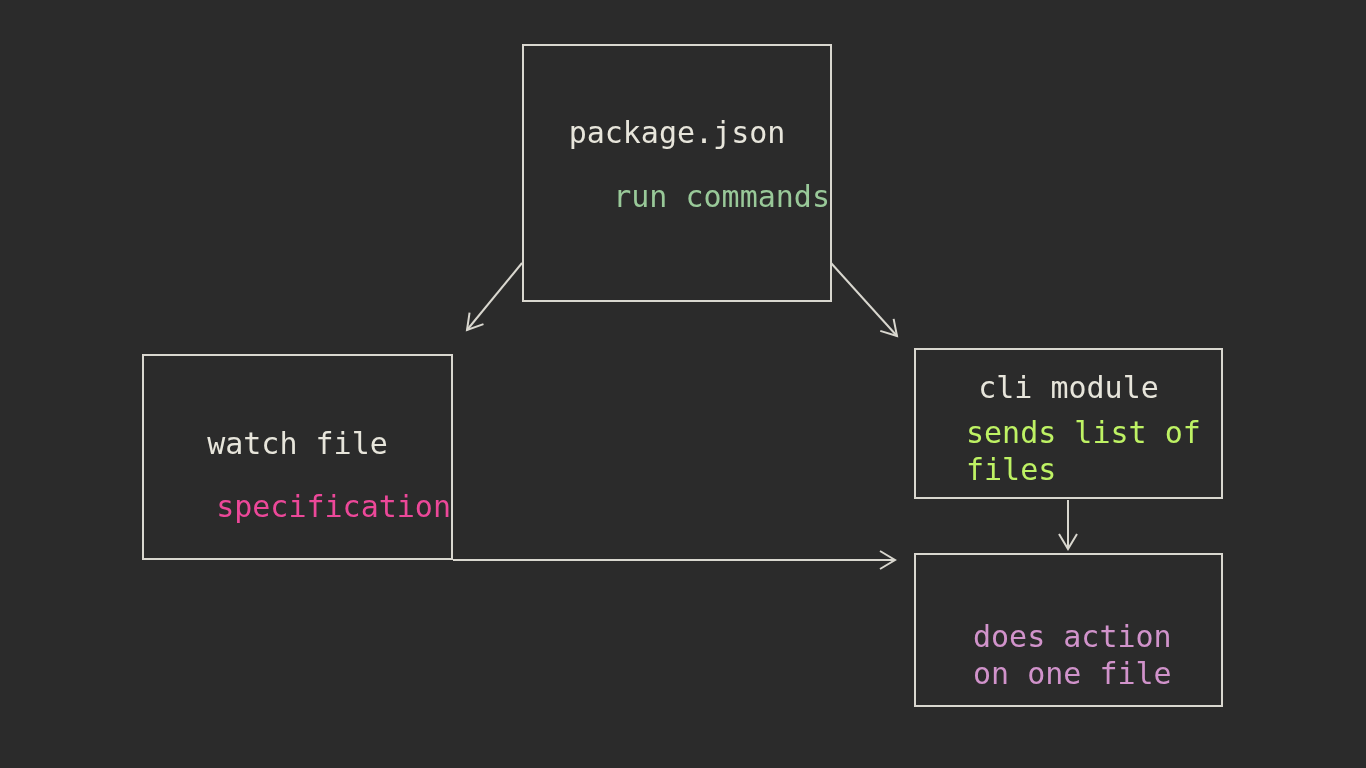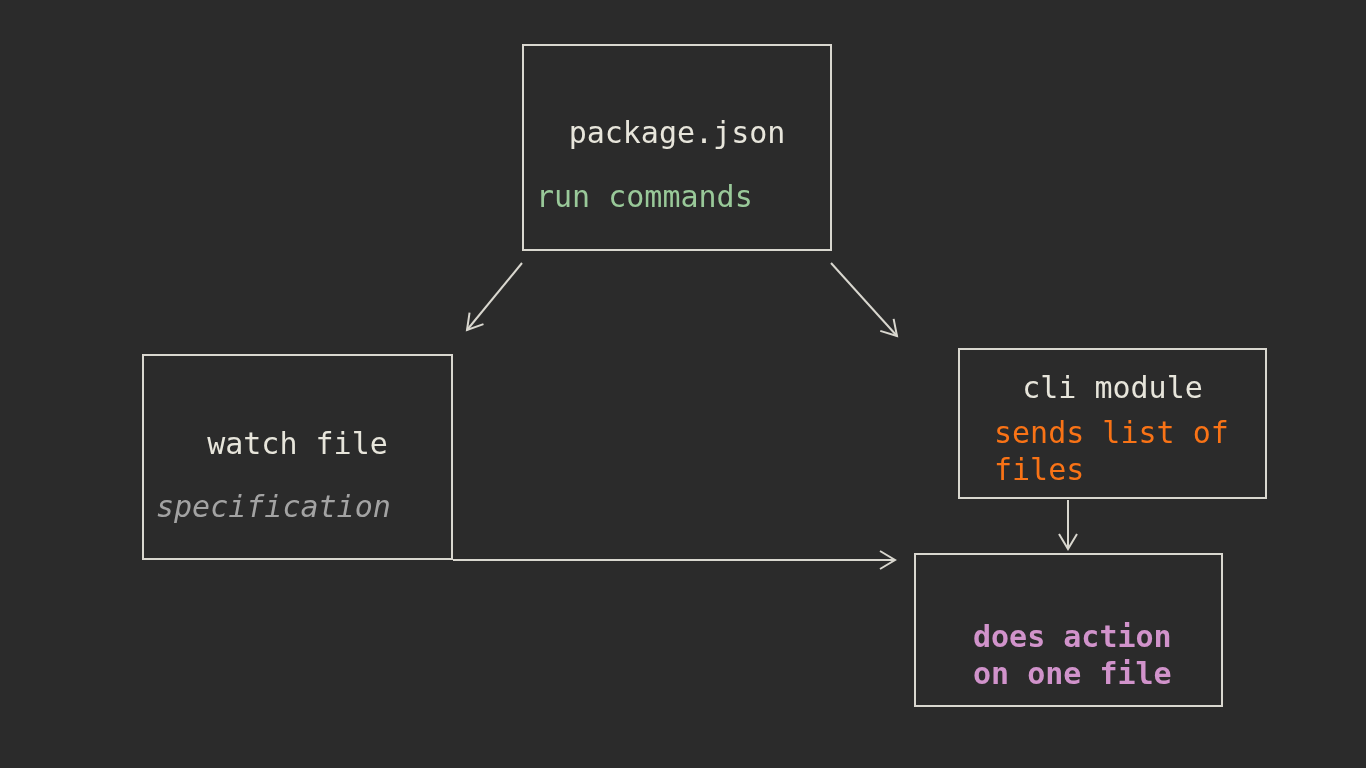--- a/index.html
+++ b/index.html
@@ -49,7 +49,7 @@
     padding-left: 12px;
   }
   
-  #node-package { left: 522px; top: 44px; width: 310px; height: 207px; }
+  #node-package { left: 522px; top: 44px; width: 310px; height: 258px; }
   #node-package .node-title { top: 68px; }
   #node-package .node-desc  { top: 132px; }
   

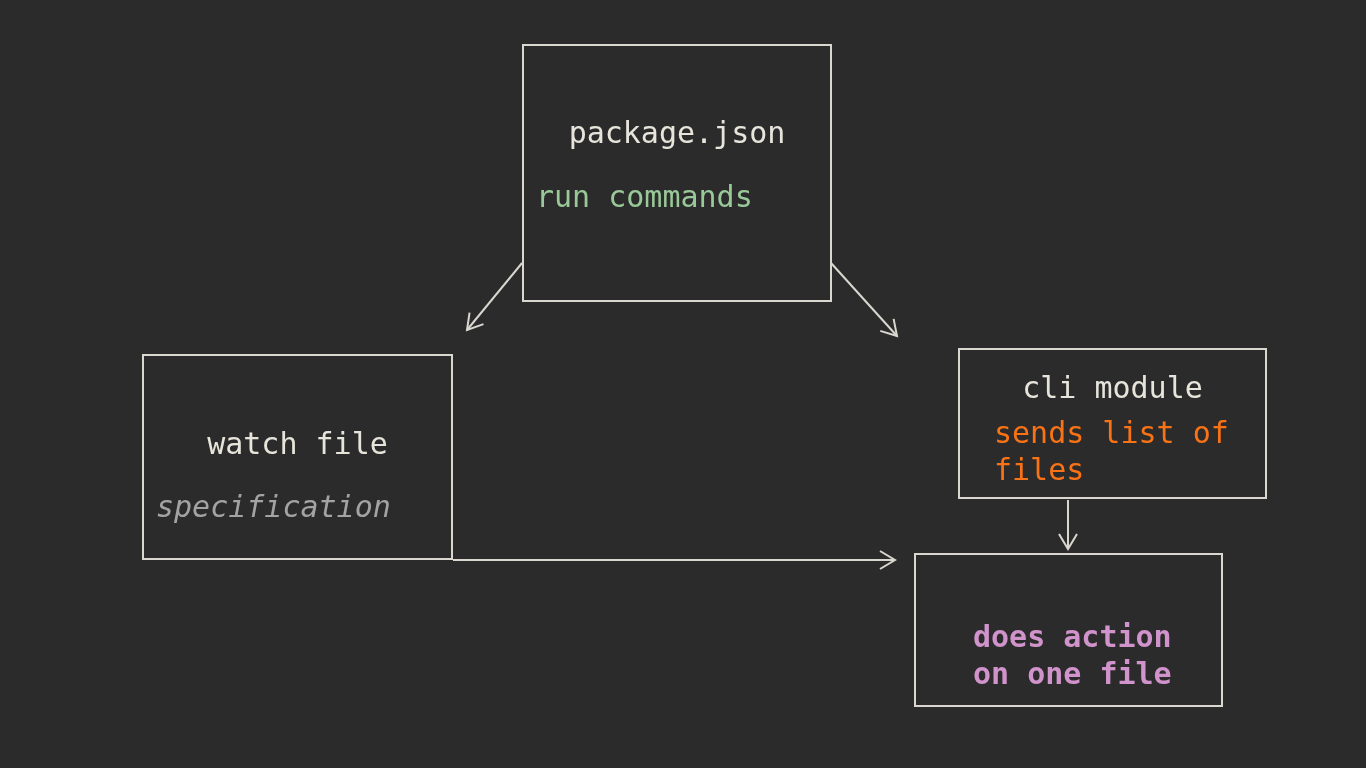--- a/index.html
+++ b/index.html
@@ -44,7 +44,7 @@
   .desc-centered {
     left: 0;
     right: 0;
-    text-align: left;
+    text-align: right;
     white-space: nowrap;
     padding-left: 12px;
   }

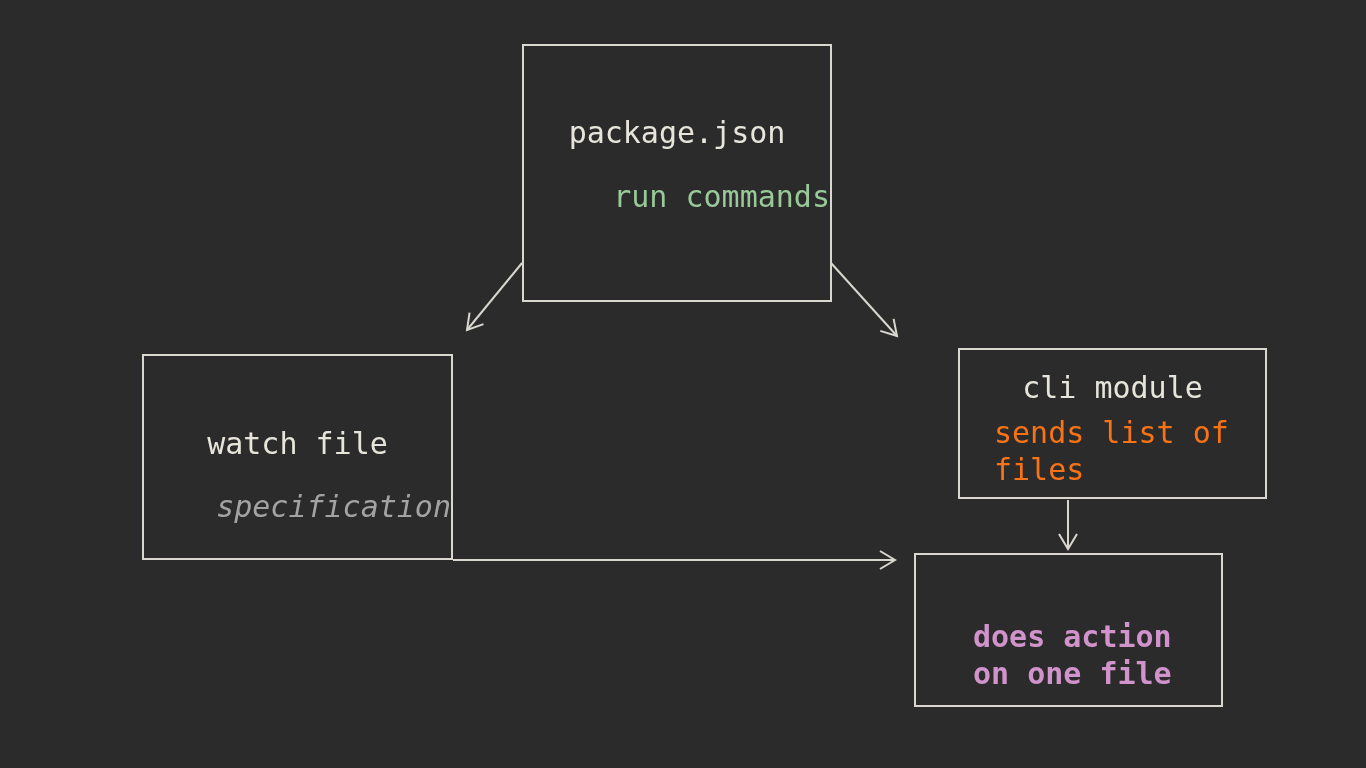--- a/index.html
+++ b/index.html
@@ -57,7 +57,7 @@
   #node-watch .node-title { top: 69px; }
   #node-watch .node-desc  { top: 132px; }
   
-  #node-cli { left: 958px; top: 348px; width: 309px; height: 151px; padding-left: 40px; }
+  #node-cli { left: 914px; top: 348px; width: 309px; height: 151px; padding-left: 40px; }
   #node-cli .node-title { top: 19px; }
   #node-cli .node-desc  { top: 64px; left: 34px; right: 8px; text-align: left; }
   

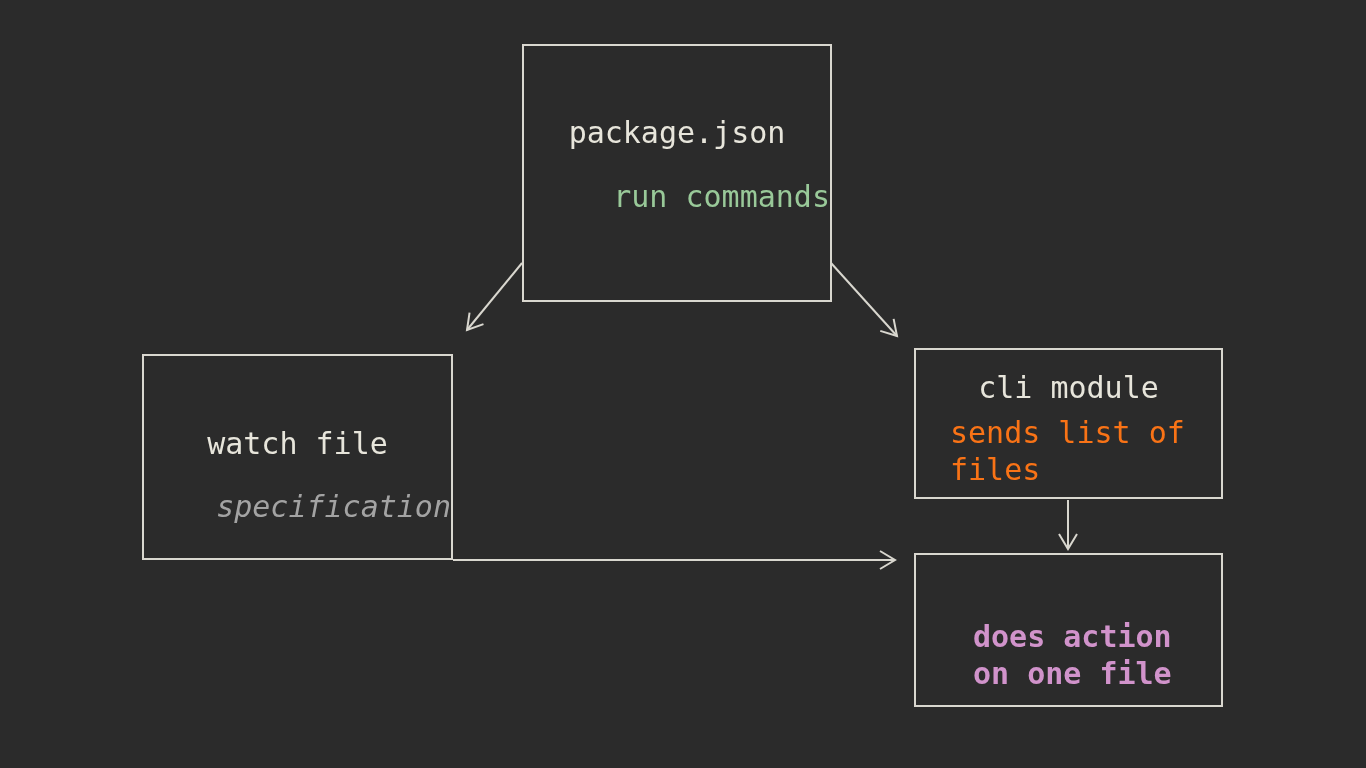--- a/index.html
+++ b/index.html
@@ -92,7 +92,7 @@
 
 <div id="node-cli" class="node">
   <div class="node-title">cli module</div>
-  <div class="node-desc" style="color: #f97316;">sends list of files</div>
+  <div class="node-desc" style="color: #bef264; margin-left: 16px;">sends list of files</div>
 </div>
 
 <div id="node-task" class="node">

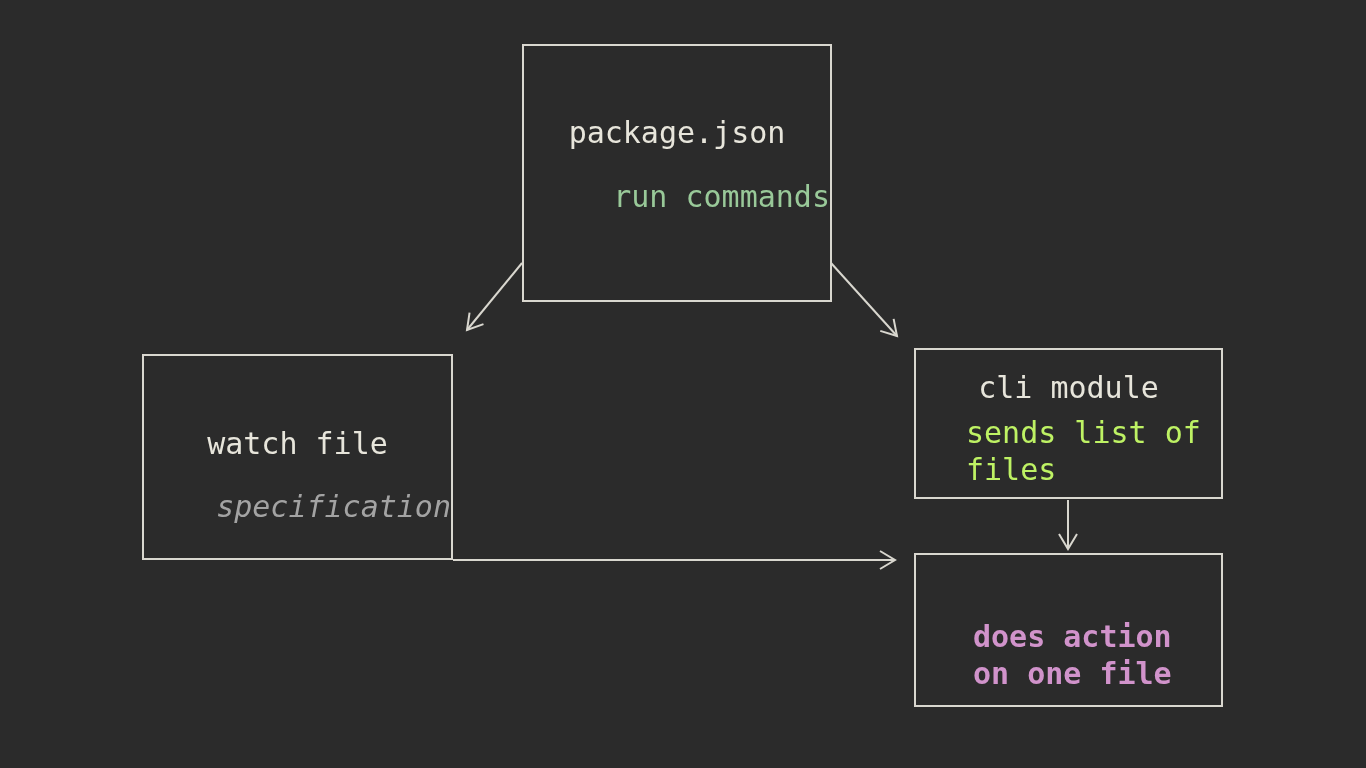--- a/index.html
+++ b/index.html
@@ -87,7 +87,7 @@
 
 <div id="node-watch" class="node">
   <div class="node-title">watch file</div>
-  <div class="node-desc desc-centered" style="color: #a3a3a3; font-style: italic;">specification</div>
+  <div class="node-desc desc-centered" style="color: #ec4899;">specification</div>
 </div>
 
 <div id="node-cli" class="node">

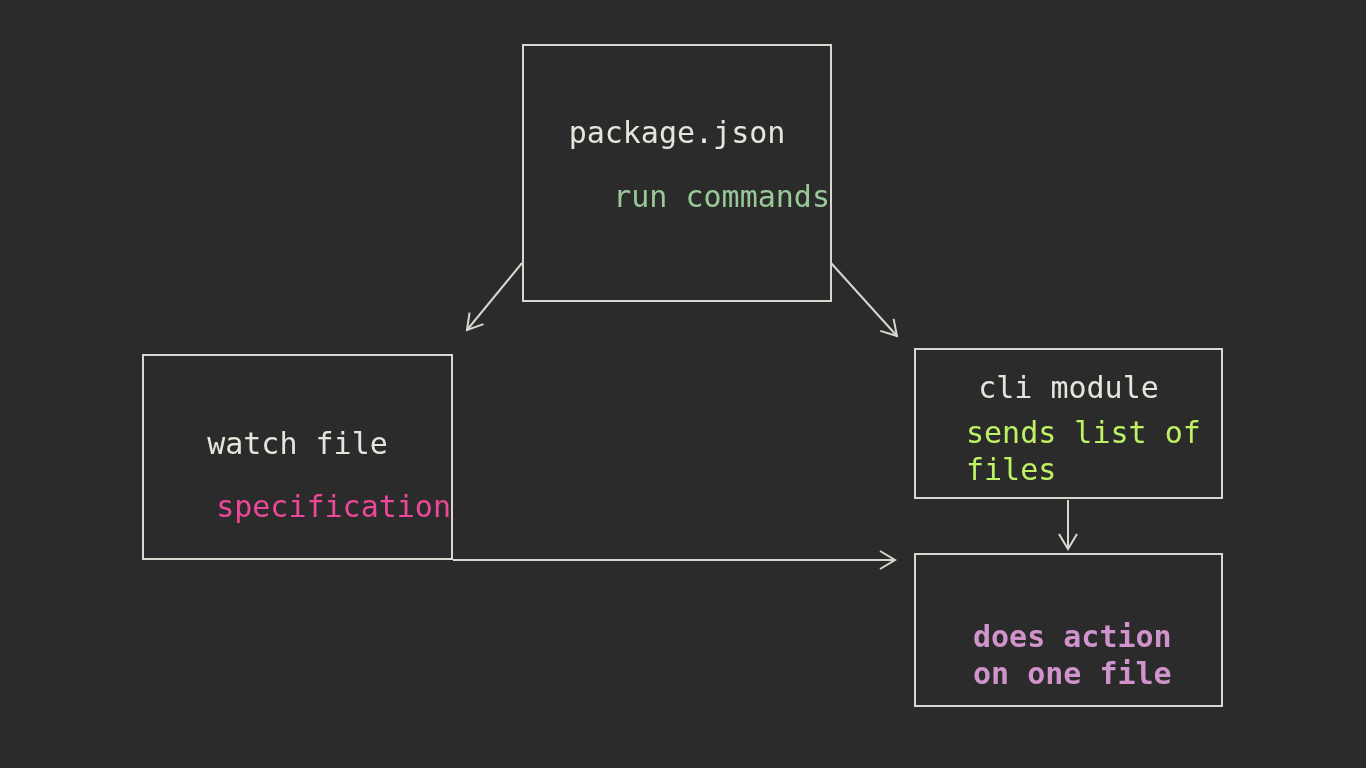--- a/index.html
+++ b/index.html
@@ -96,7 +96,7 @@
 </div>
 
 <div id="node-task" class="node">
-  <div class="node-desc" style="color: rgb(209, 147, 203); font-weight: bold;">does action on one file</div>
+  <div class="node-desc" style="color: rgb(209, 147, 203);">does action on one file</div>
 </div>
 
 </body></html>

